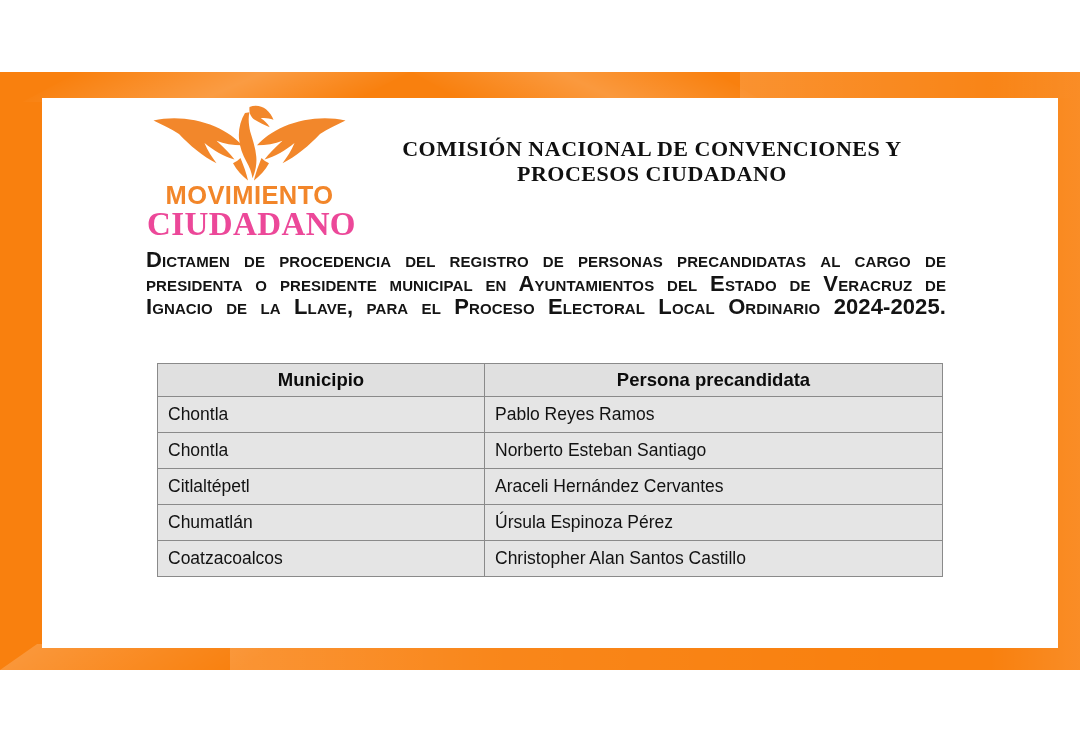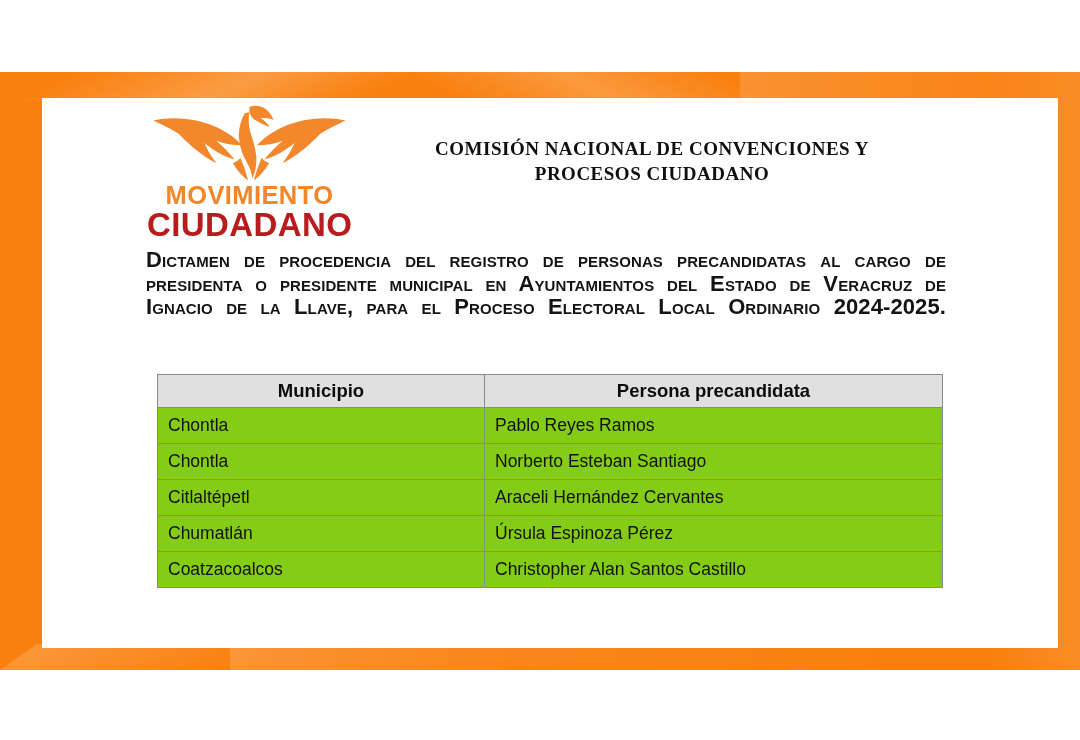--- a/index.html
+++ b/index.html
@@ -132,7 +132,7 @@
     text-align: center;
     font-family: "Liberation Serif", serif;
     font-weight: bold;
-    font-size: 19px;
+    font-size: 22px;
     line-height: 25px;
     letter-spacing: 0.5px;
     color: #101010;

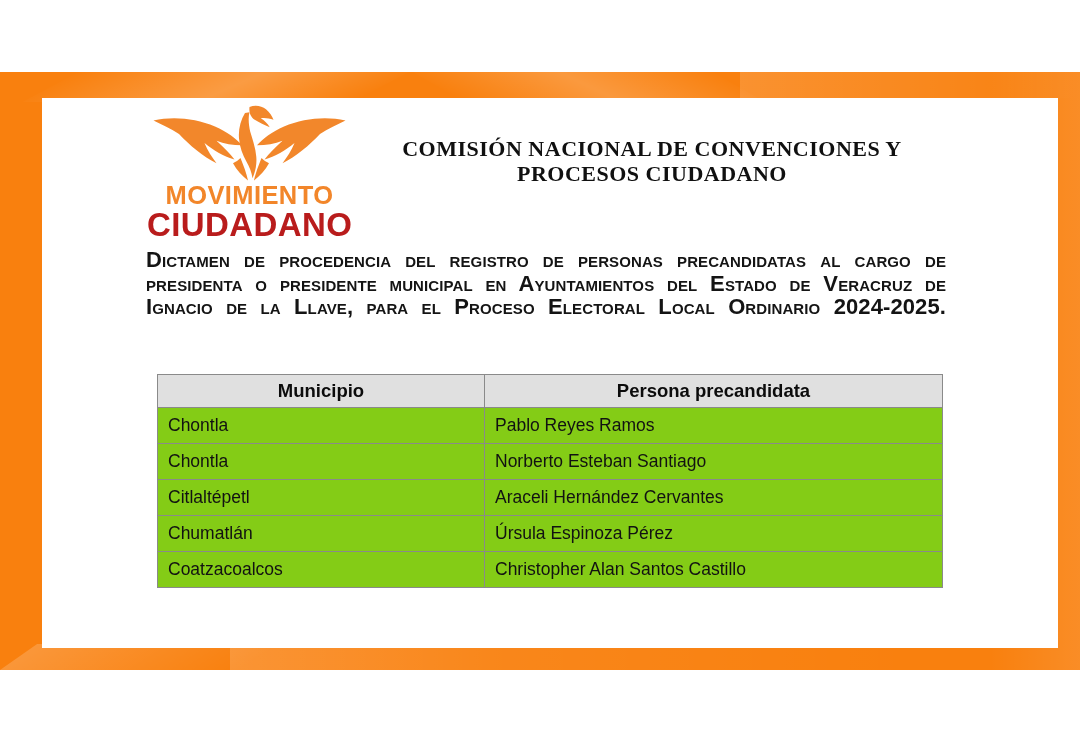--- a/index.html
+++ b/index.html
@@ -116,12 +116,12 @@
   }
   #logo-word-2 {
     display: block;
-    color: #b91c1c;
+    color: #ec4899;
     font-weight: bold;
     font-size: 33px;
     letter-spacing: 0.4px;
     line-height: 33px;
-    font-family: Liberation Sans, sans-serif;
+    font-family: Liberation Serif, serif;
   }
 
   #commission-title {

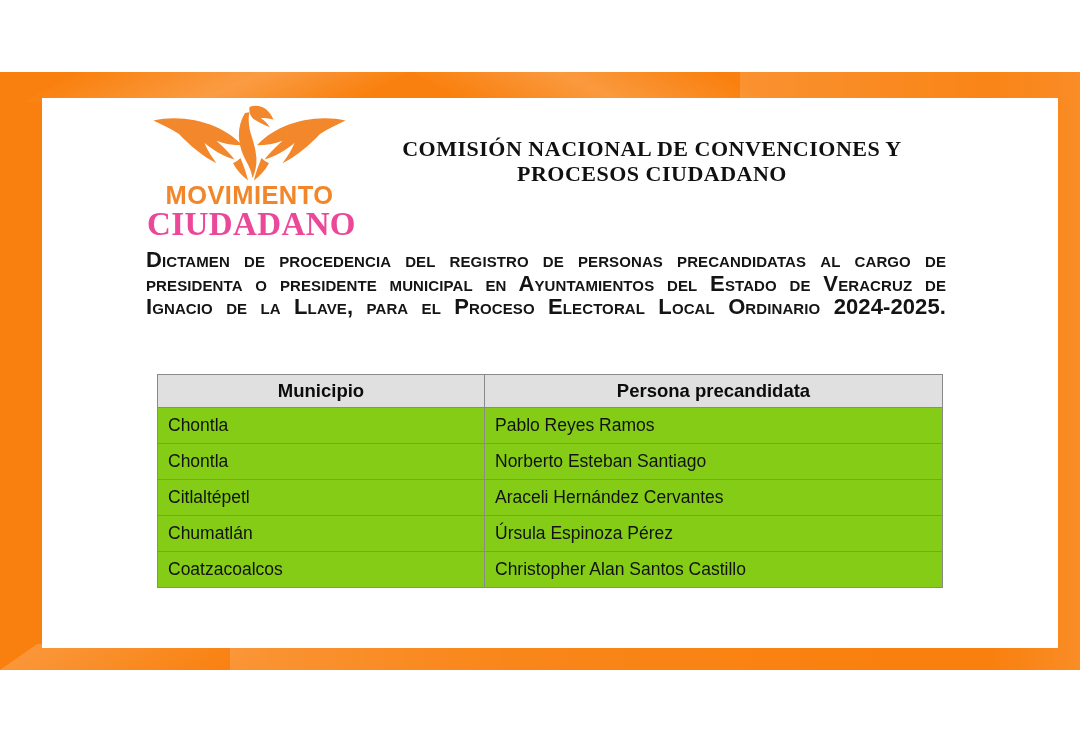--- a/index.html
+++ b/index.html
@@ -166,7 +166,7 @@
   #precandidate-table {
     position: absolute;
     left: 115px;
-    top: 276px;
+    top: 265px;
     width: 785px;
     border-collapse: collapse;
     table-layout: fixed;

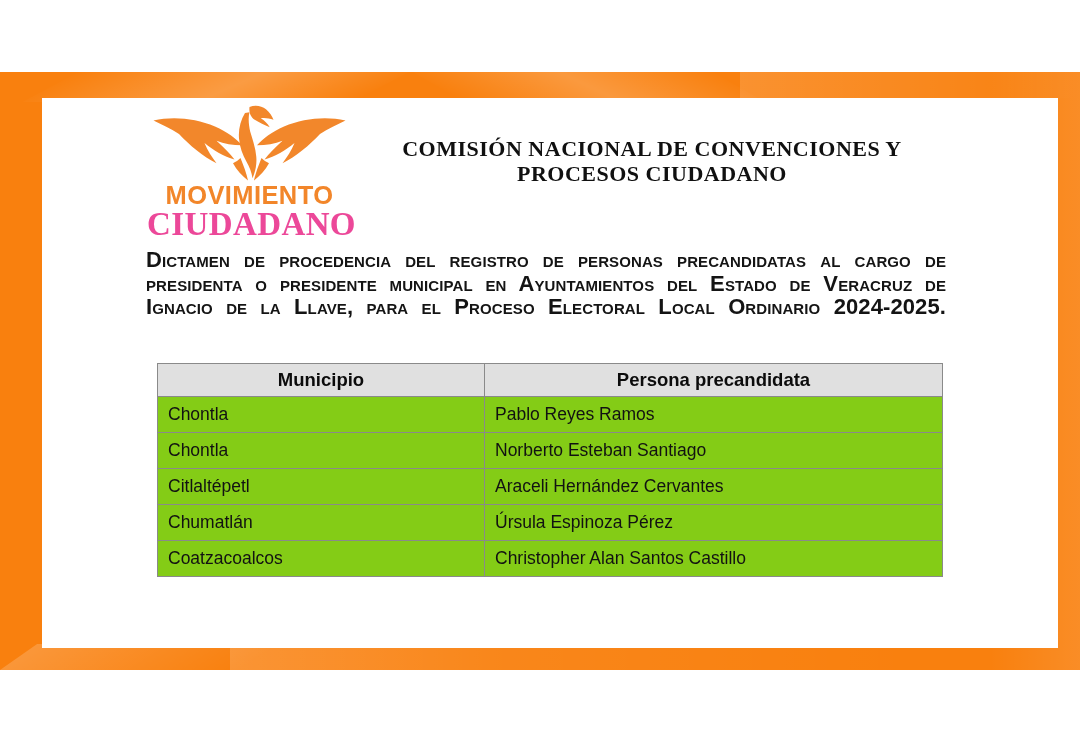--- a/index.html
+++ b/index.html
@@ -193,7 +193,7 @@
     color: #121212;
     text-align: left;
     padding: 0 0 0 10px;
-    background: #84cc16;
+    background: #e5e5e5;
     white-space: nowrap;
     overflow: hidden;
   }

